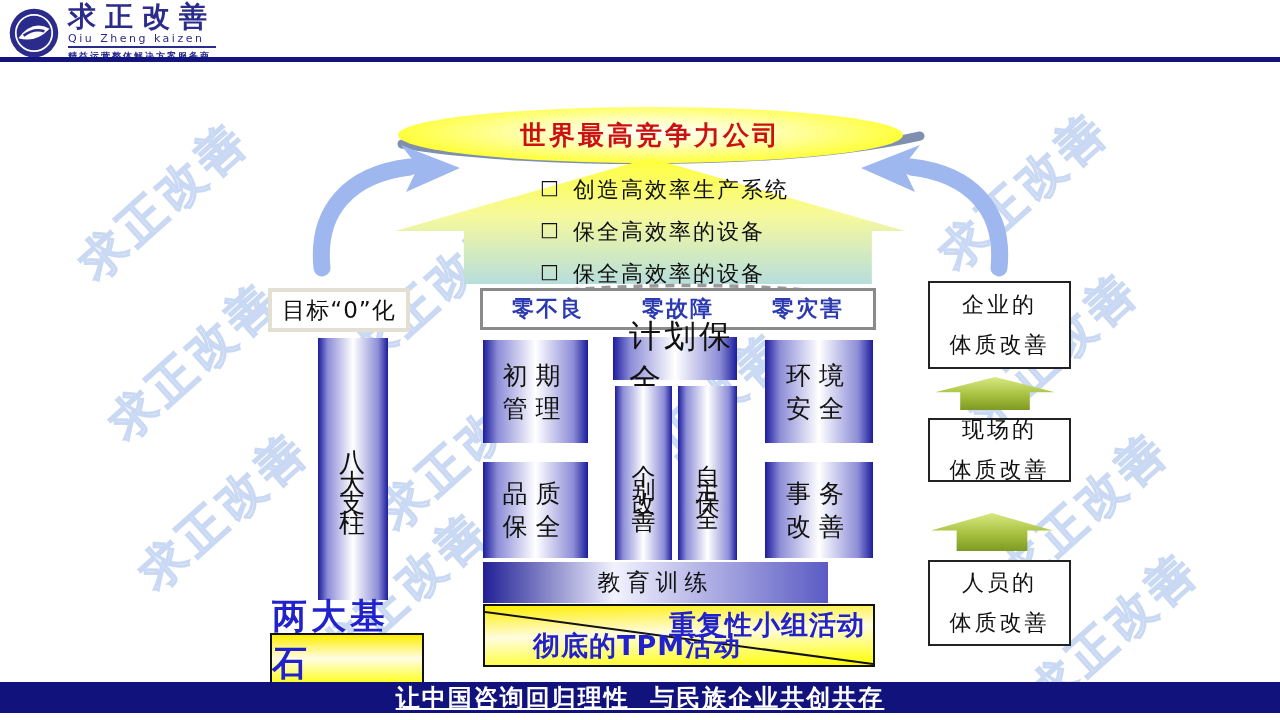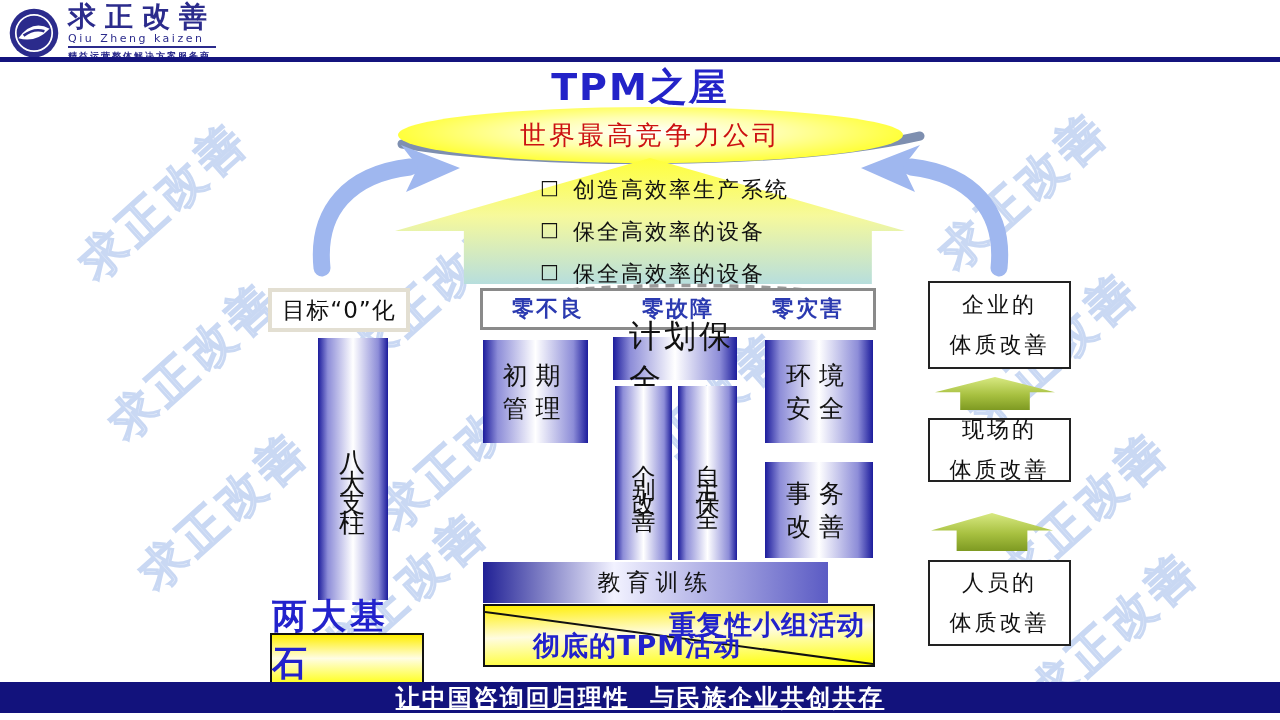--- a/index.html
+++ b/index.html
@@ -140,7 +140,6 @@
     </div>
     <div class="abs top-rule"></div>
 
-    <div class="abs page-title">TPM之屋</div>
 
     <svg class="abs swoosh-svg" width="545" height="80">
       <path d="M 14,48 C 150,70 400,70 532,40" stroke="#7e8fb0" stroke-width="9" fill="none" stroke-linecap="round"></path>

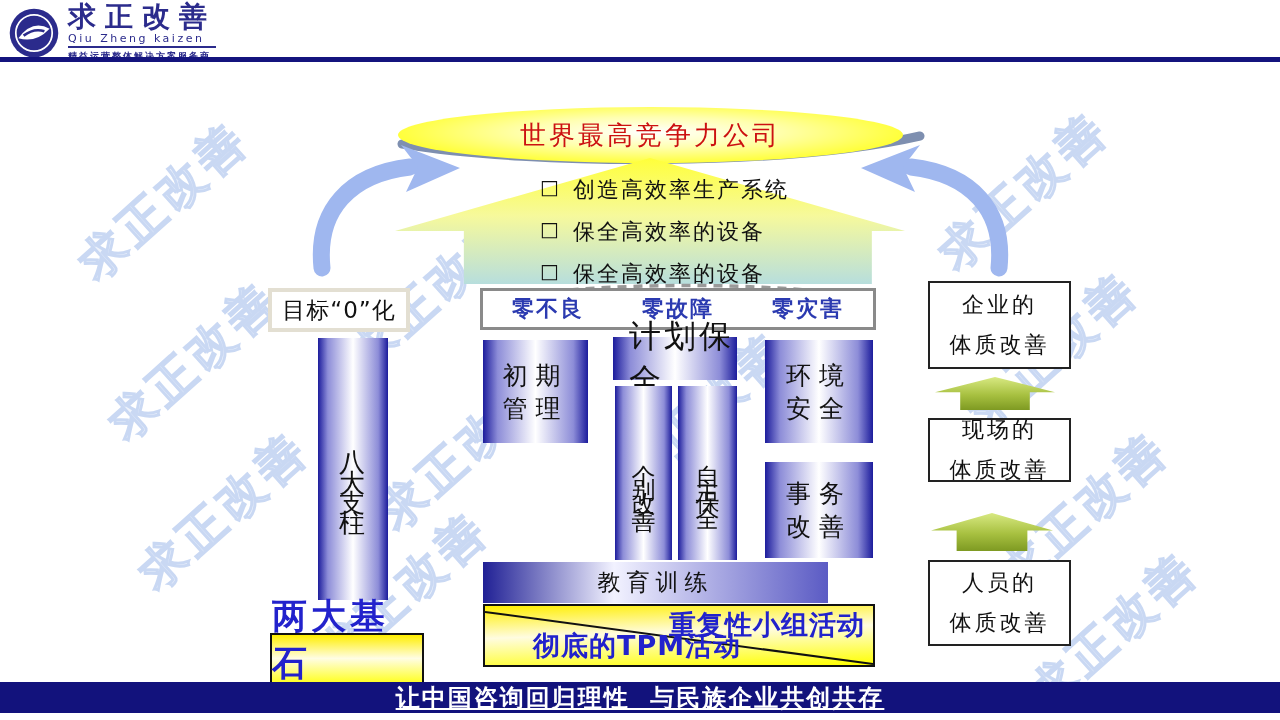--- a/index.html
+++ b/index.html
@@ -34,7 +34,7 @@
   .goal-ellipse { left:398px; top:107px; width:505px; height:56px; border-radius:50%;
     background:radial-gradient(ellipse at 50% 45%, #ffffff 0%, #ffffb0 35%, #ffff2e 75%, #f2f20c 100%);
     display:flex; align-items:center; justify-content:center; }
-  .goal-text { font-size:26px; font-weight:400; color:#cc1111; letter-spacing:3px; }
+  .goal-text { font-size:26px; font-weight:700; color:#cc1111; letter-spacing:3px; }
 
   
   .roof { left:395px; top:158px; width:510px; height:126px;

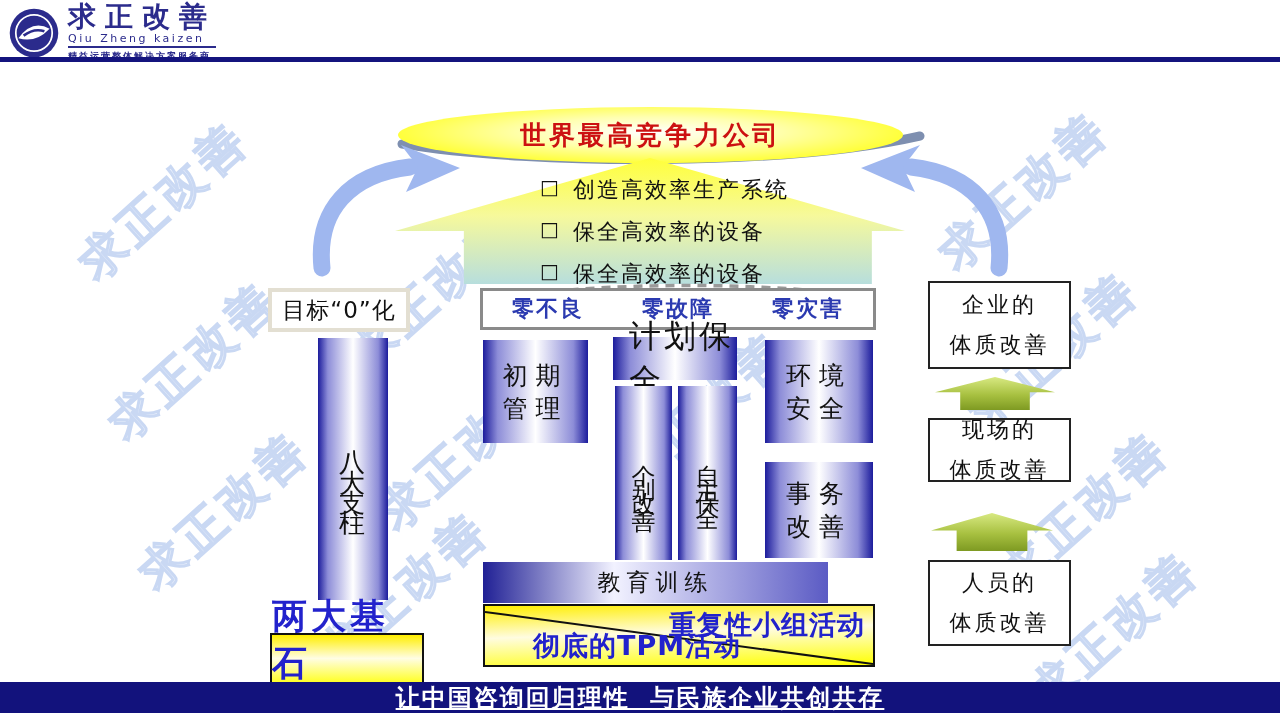--- a/index.html
+++ b/index.html
@@ -199,6 +199,10 @@
       <span>初期</span>
       <span>管理</span>
     </div>
+    <div class="abs box2 grad-v b-quality">
+      <span>品质</span>
+      <span>保全</span>
+    </div>
     <div class="abs grad-v b-planned">
       <span>计划保全</span>
     </div>

